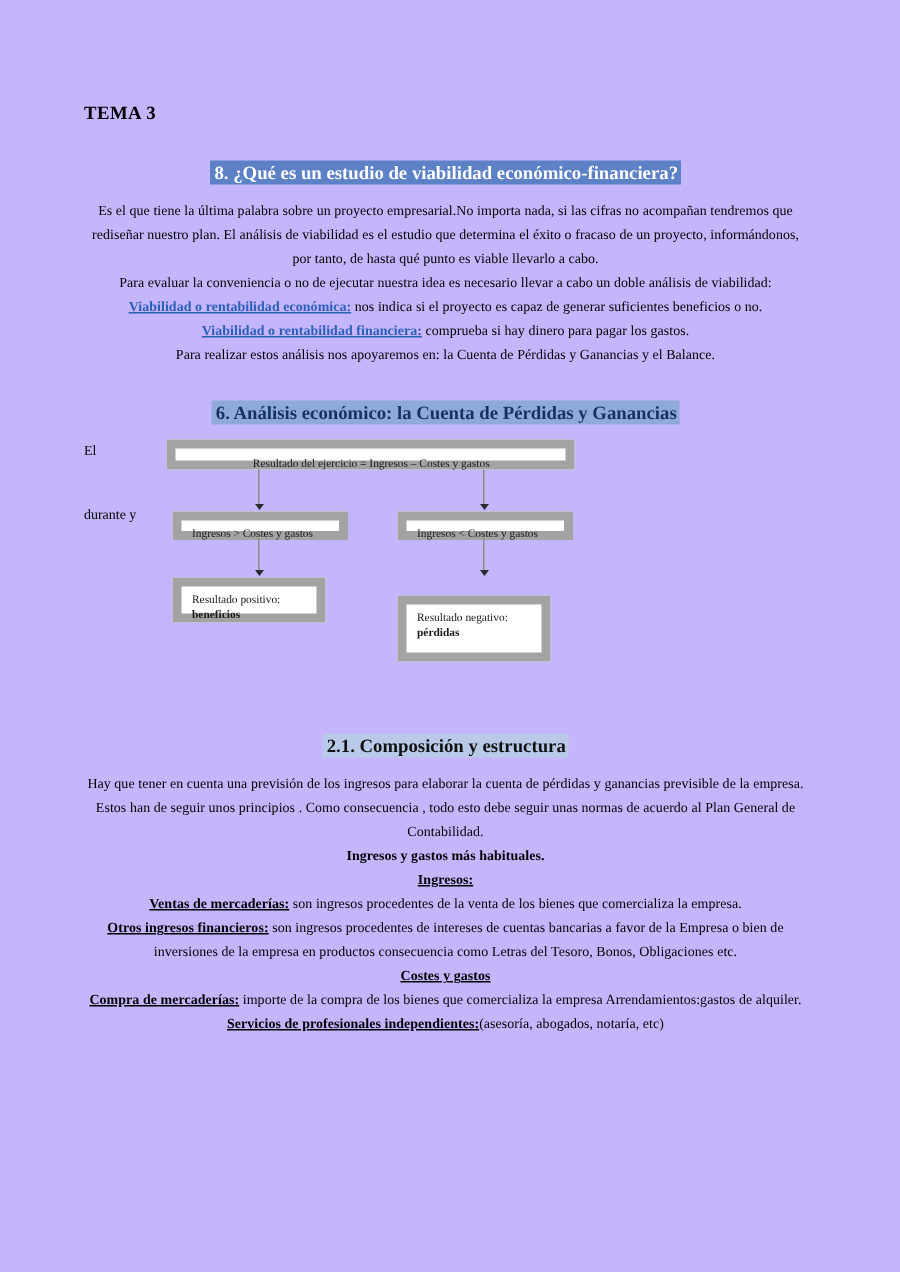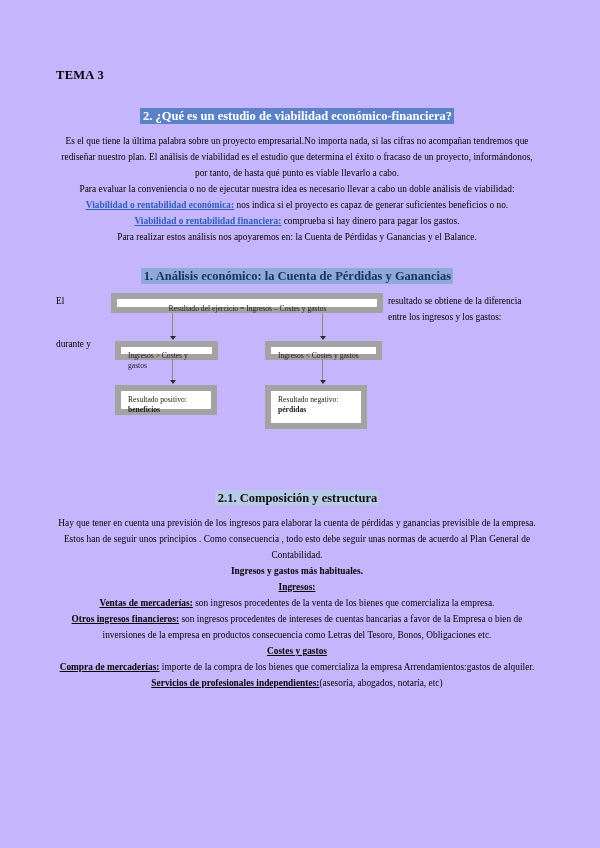--- a/index.html
+++ b/index.html
@@ -176,7 +176,7 @@
   <div class="doc-title">TEMA 3</div>
 
   <div class="h-center">
-    <span class="hl hl-1">2. ¿Qué es un estudio de viabilidad económico-financiera?</span>
+    <span class="hl hl-1">8. ¿Qué es un estudio de viabilidad económico-financiera?</span>
   </div>
 
   <p class="body sec1-body">Es el que tiene la última palabra sobre un proyecto empresarial.No importa nada, si las cifras no acompañan tendremos que rediseñar nuestro plan. El análisis de viabilidad es el estudio que determina el éxito o fracaso de un proyecto, informándonos, por tanto, de hasta qué punto es viable llevarlo a cabo.</p>

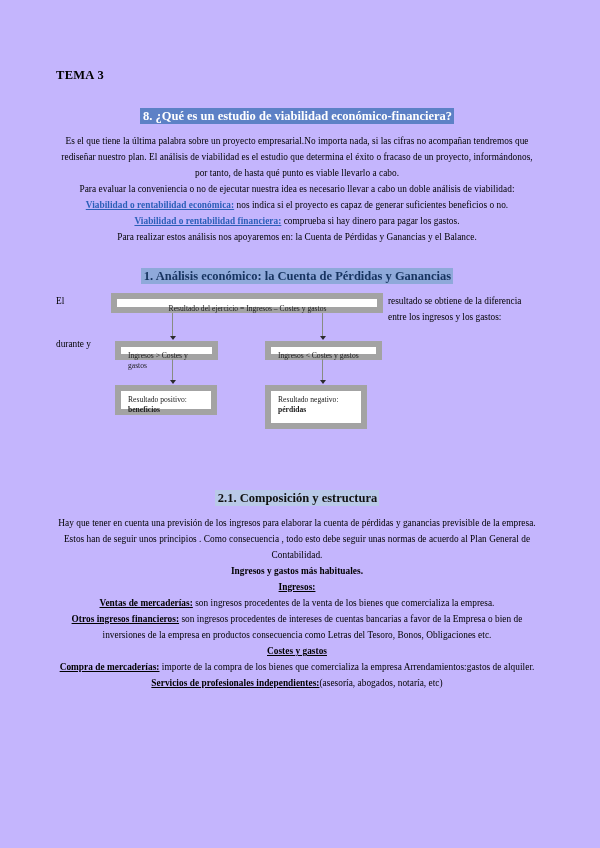--- a/index.html
+++ b/index.html
@@ -186,7 +186,7 @@
   <p class="body">Para realizar estos análisis nos apoyaremos en: la Cuenta de Pérdidas y Ganancias y el Balance.</p>
 
   <div class="h-center" style="margin-top:19px;">
-    <span class="hl hl-2">1. Análisis económico: la Cuenta de Pérdidas y Ganancias</span>
+    <span class="hl hl-2">6. Análisis económico: la Cuenta de Pérdidas y Ganancias</span>
   </div>
 
 

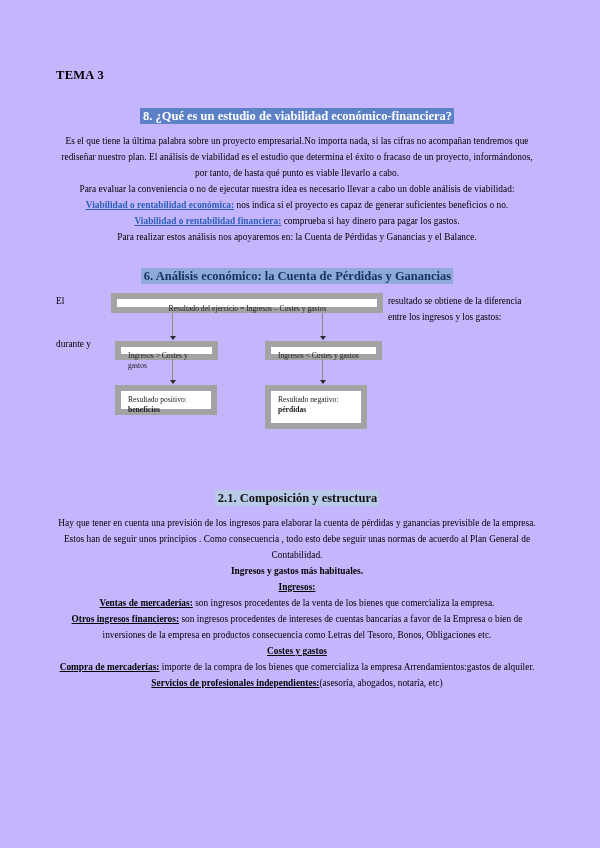--- a/index.html
+++ b/index.html
@@ -197,7 +197,6 @@
       <div class="l2">durante y</div>
     </div>
 
-    <div class="wrap-right">resultado se obtiene de la diferencia entre los ingresos y los gastos:</div>
 
     <div class="flow">
       <div class="fbox top">Resultado del ejercicio = Ingresos – Costes y gastos</div>

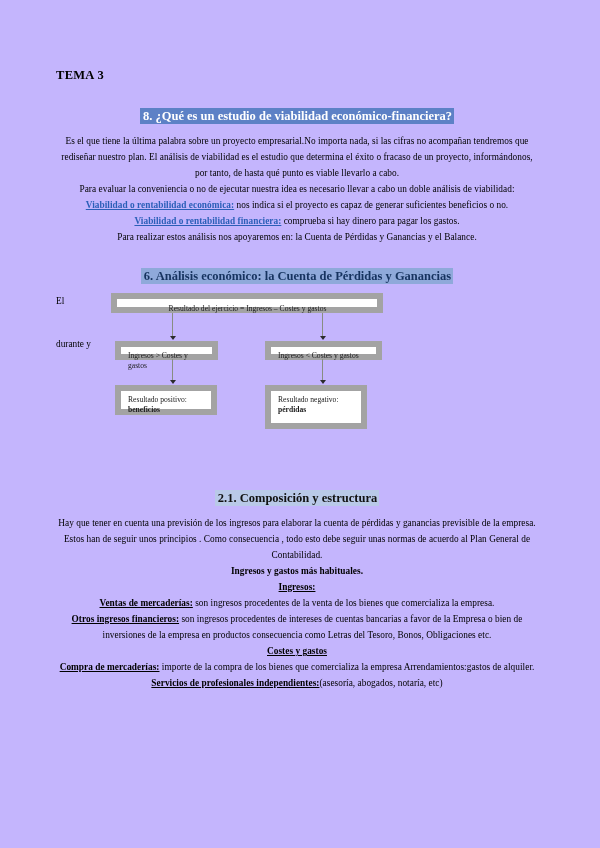--- a/index.html
+++ b/index.html
@@ -107,7 +107,7 @@
   .fbox.mid-l {
     left: 4px;
     top: 48px;
-    width: 103px;
+    width: 117px;
     height: 18px;
     padding-top: 4px;
   }

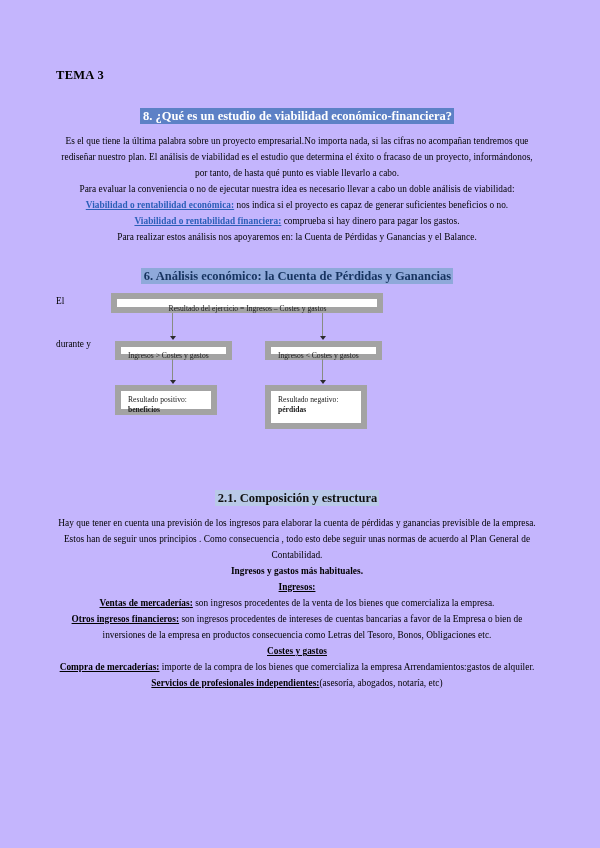--- a/index.html
+++ b/index.html
@@ -127,7 +127,7 @@
   }
   .fbox.bot-r {
     left: 154px;
-    top: 92px;
+    top: 104px;
     width: 102px;
     height: 44px;
     padding-top: 4px;

